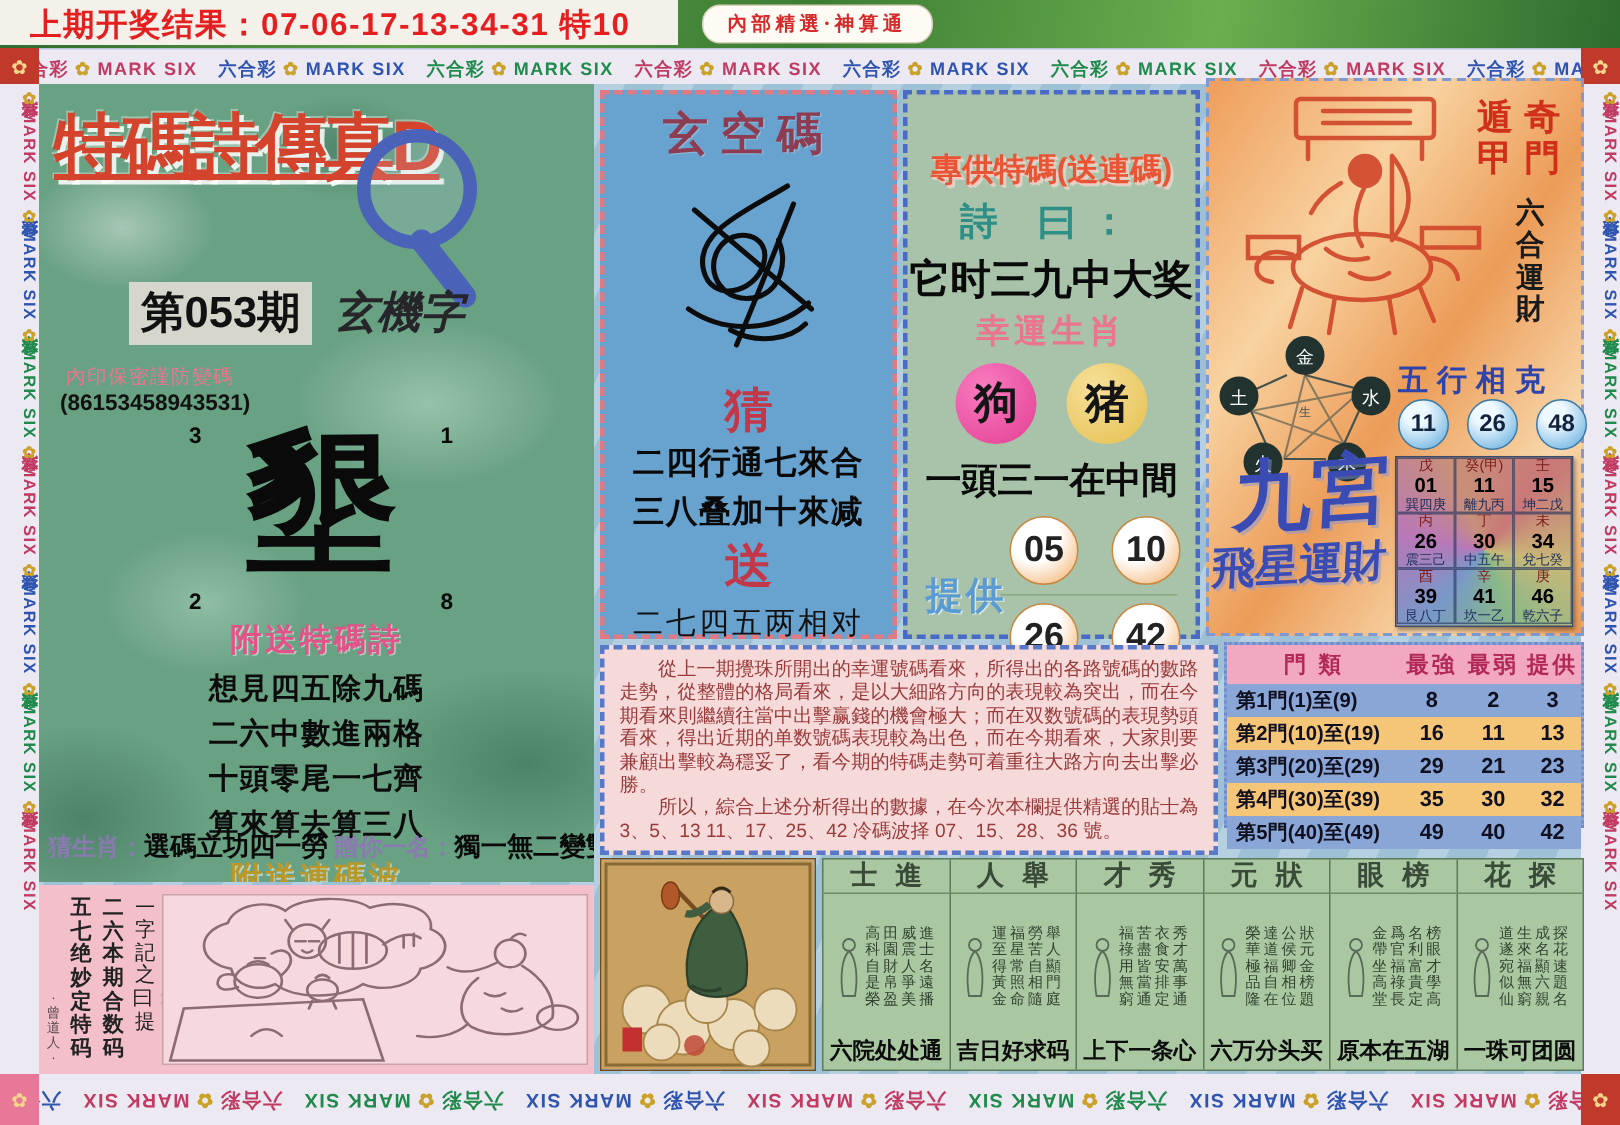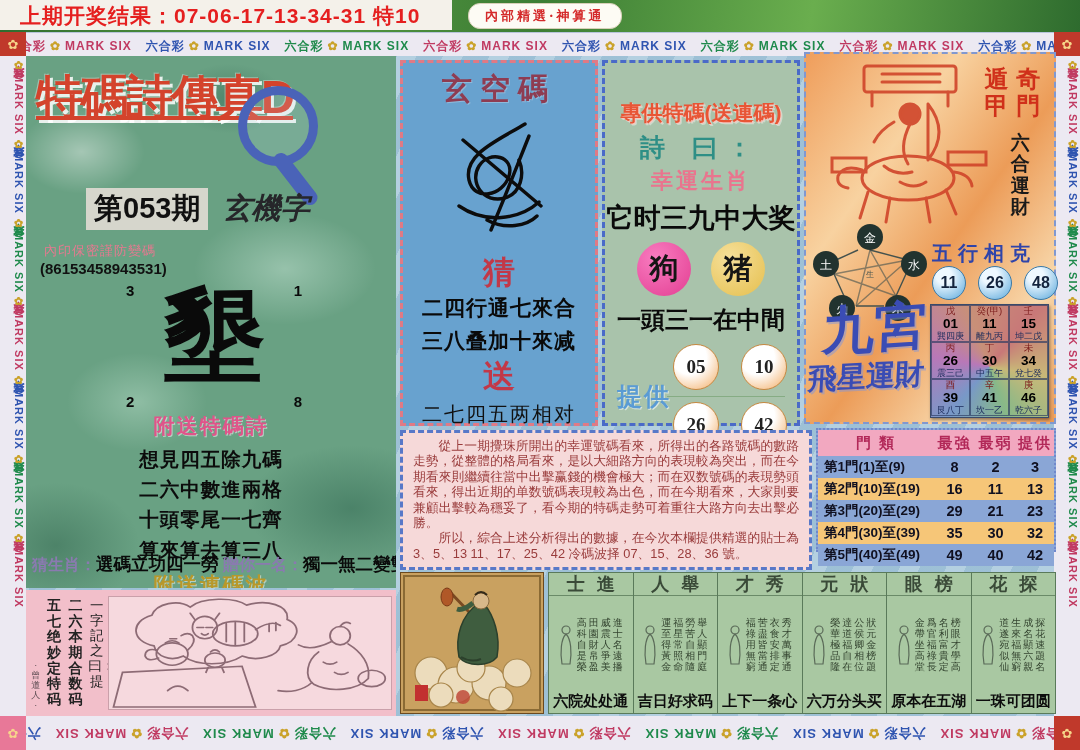--- a/index.html
+++ b/index.html
@@ -295,8 +295,8 @@
 <div class="abs" id="special">
   <div id="sp-title">專供特碼(送連碼)</div>
   <div id="sp-shiyue">詩 曰：</div>
+  <div id="sp-poem">它时三九中大奖</div>
   <div id="sp-zlabel">幸運生肖</div>
-  <div id="sp-poem">它时三九中大奖</div>
   <div id="sp-zods">
     <div class="zod" id="zod1">狗</div>
     <div class="zod" id="zod2">猪</div>

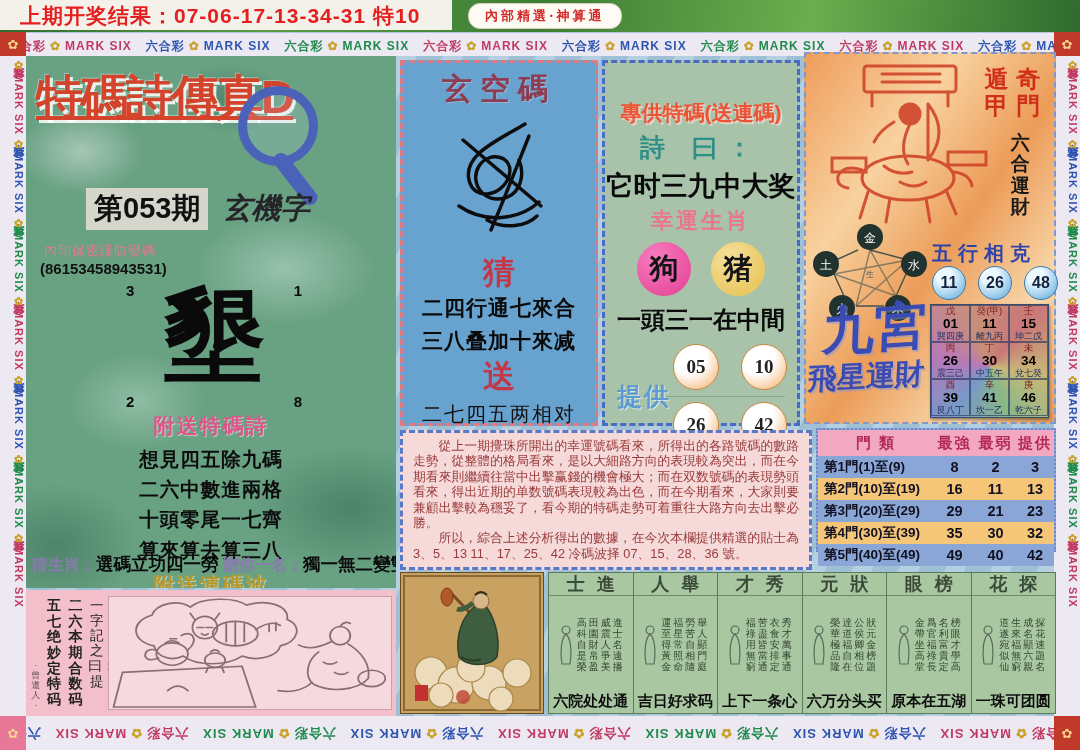--- a/index.html
+++ b/index.html
@@ -116,7 +116,7 @@
   .wball{width:44px;height:44px;border-radius:50%;border:1px solid #c88840;
     background:radial-gradient(circle at 35% 28%,#ffffff 40%,#f2ab62 100%);
     display:flex;align-items:center;justify-content:center;
-    font-size:19px;font-weight:bold;color:#222;font-family:Liberation Serif, serif;}
+    font-size:24px;font-weight:bold;color:#222;font-family:Liberation Sans, sans-serif;}
   
   #qimen{left:804px;top:52px;width:252px;height:372px;box-sizing:border-box;
     background:linear-gradient(125deg,#ef9e5c 0%,#f8d2a0 30%,#ec9c58 55%,#f8d8ac 80%,#ea9a56 100%);

